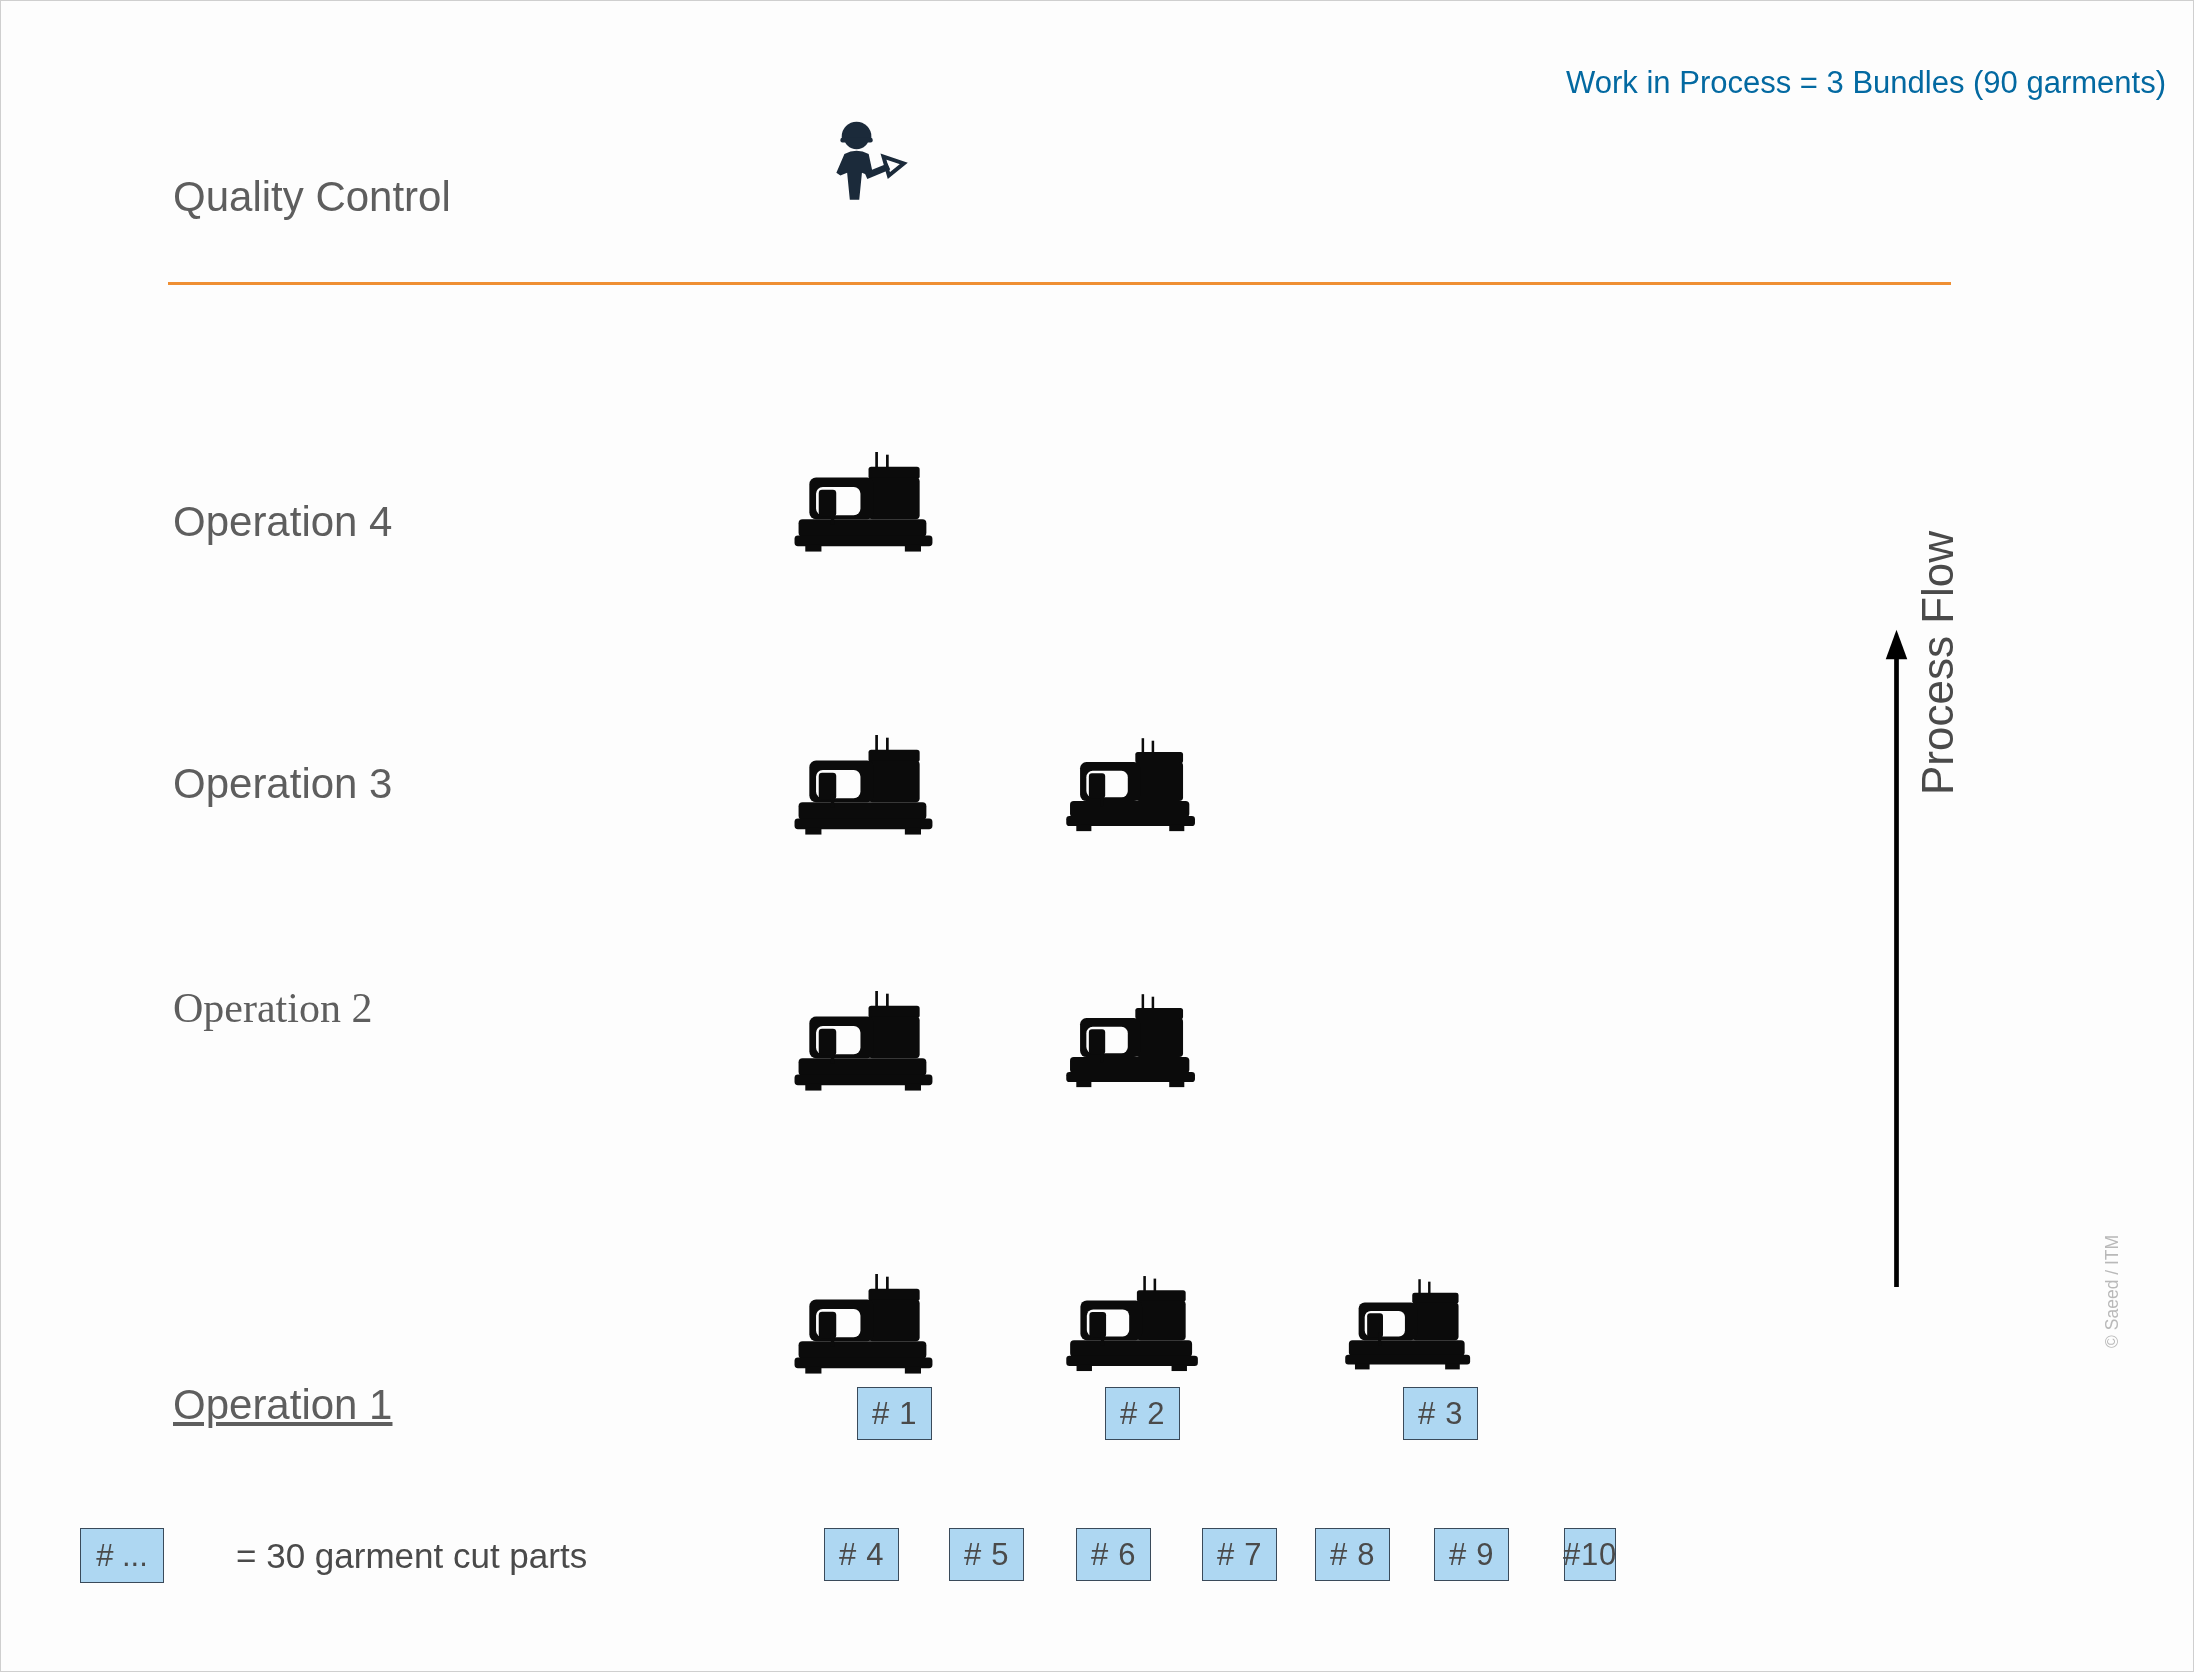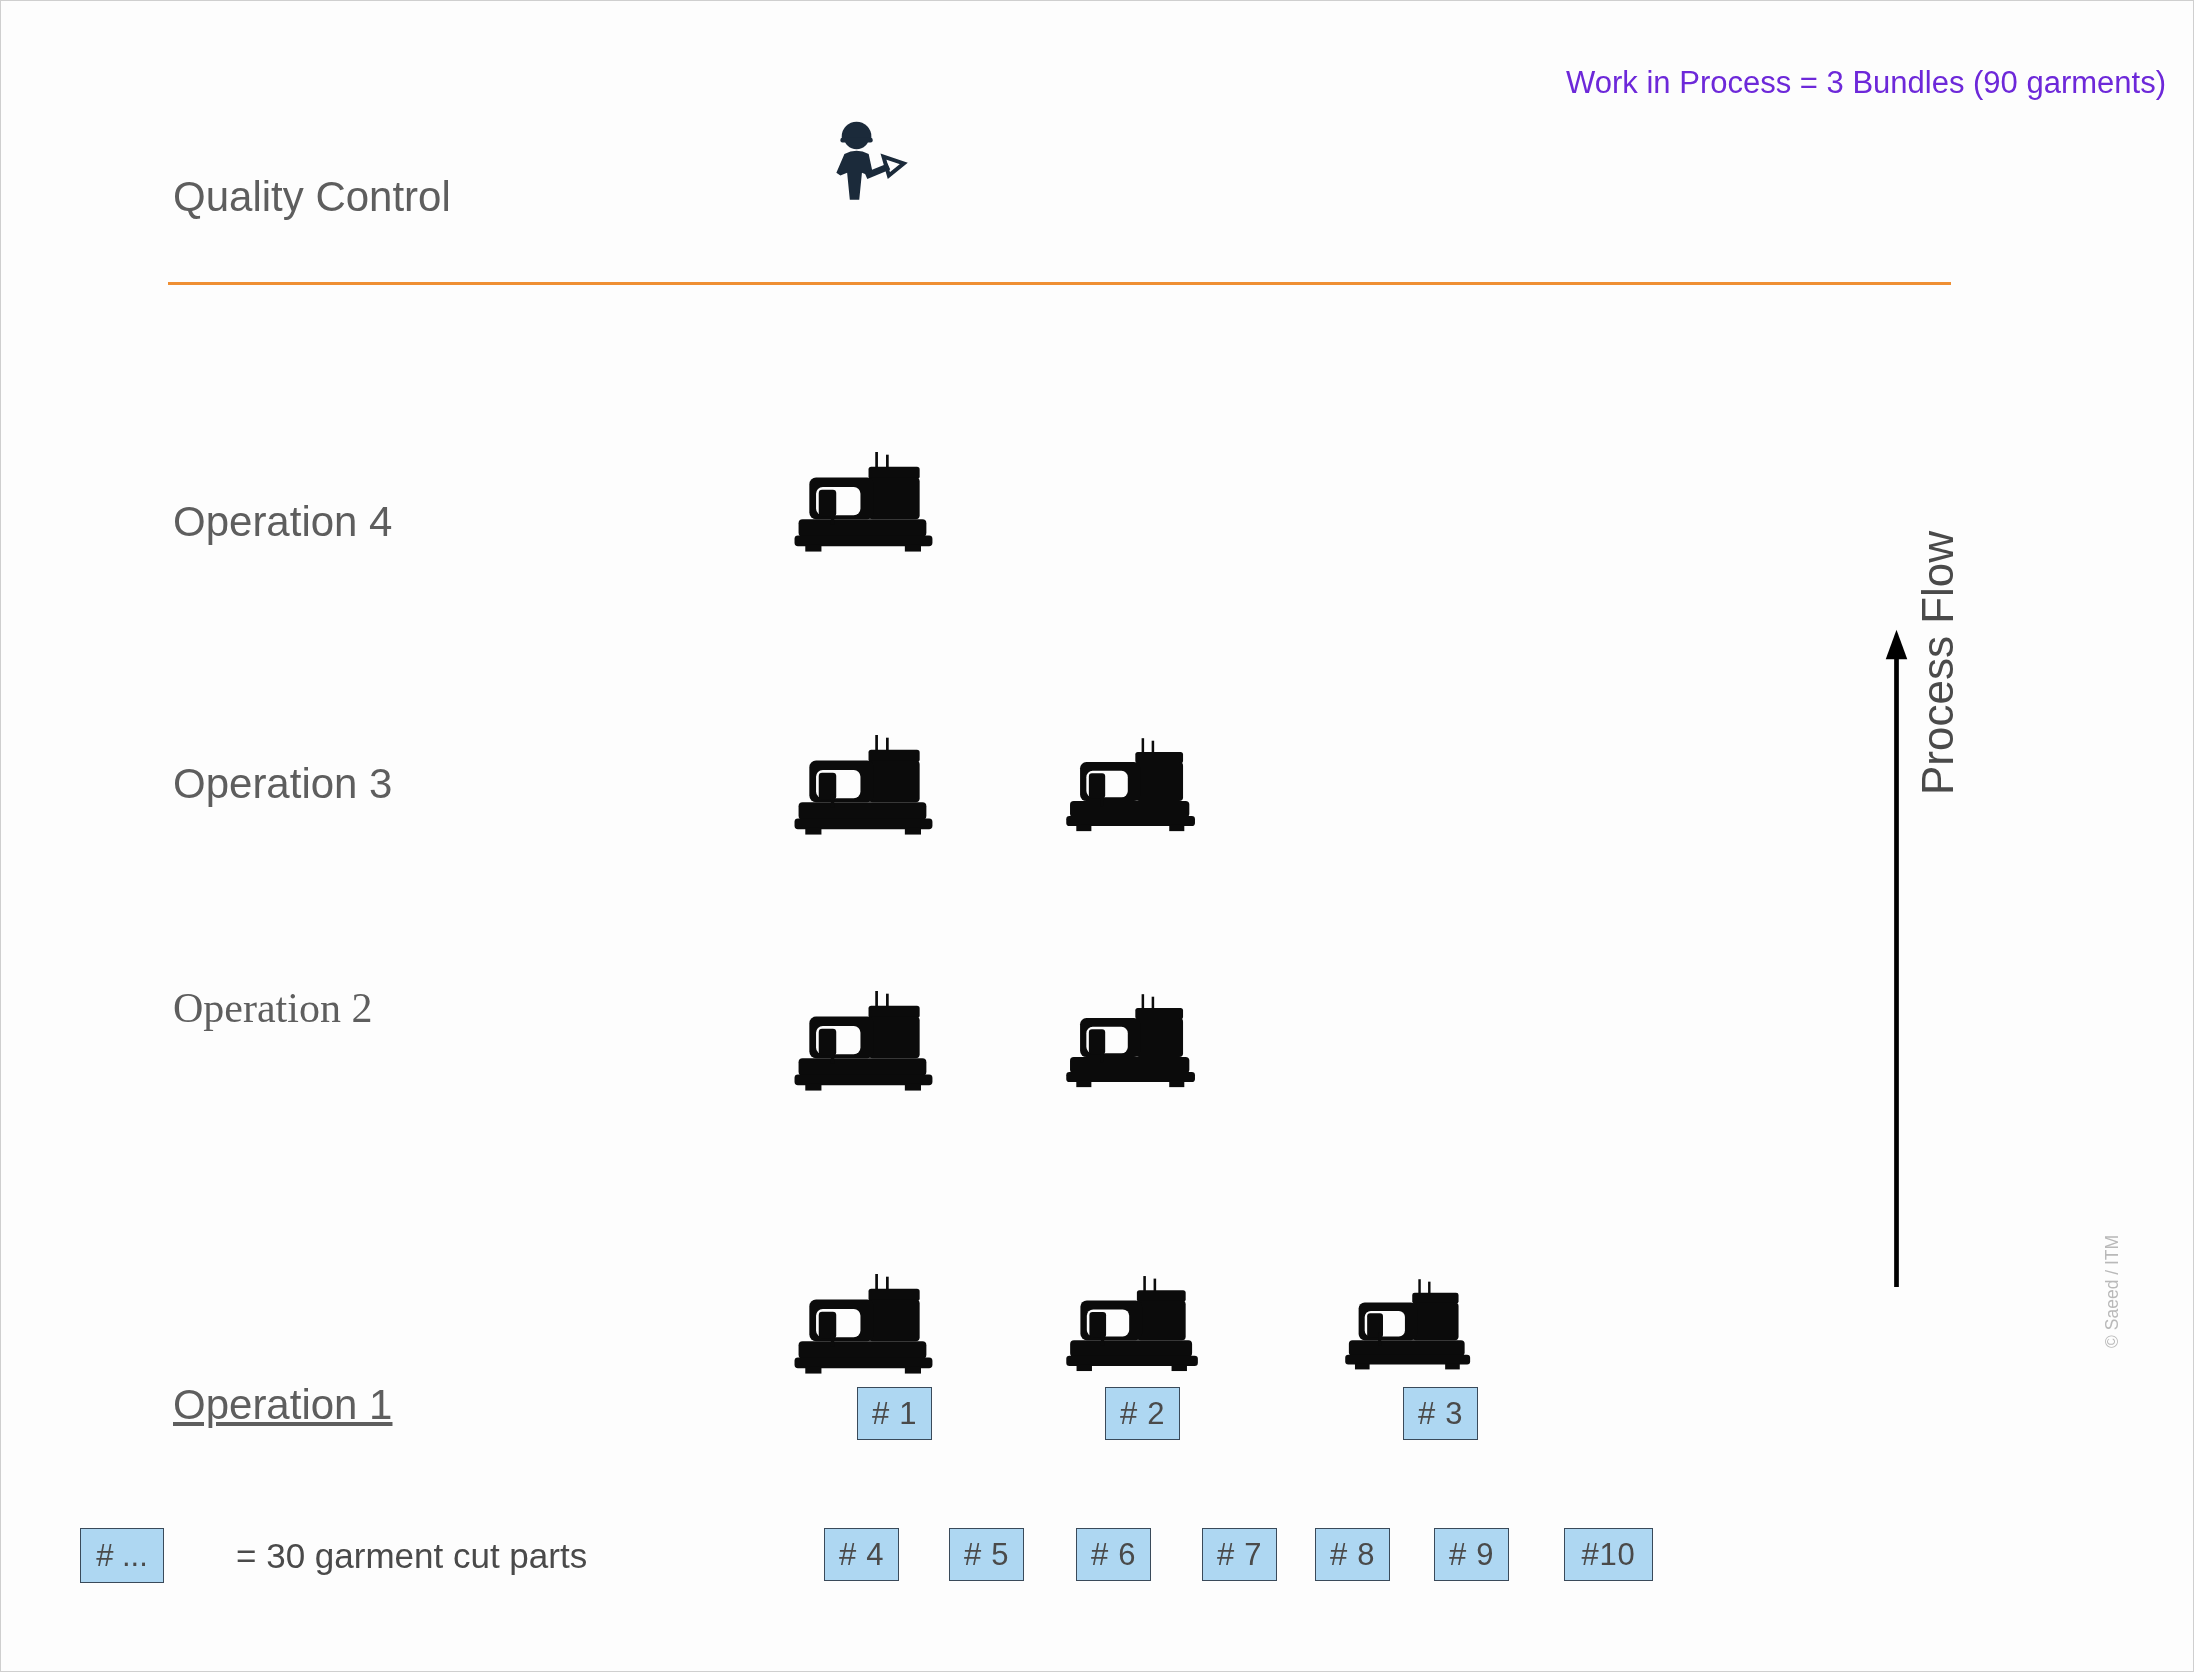--- a/index.html
+++ b/index.html
@@ -26,7 +26,7 @@
     right: 27px;
     top: 64px;
     font-size: 31px;
-    color: #6d28d9;
+    color: #0369a1;
     white-space: nowrap;
   }
 

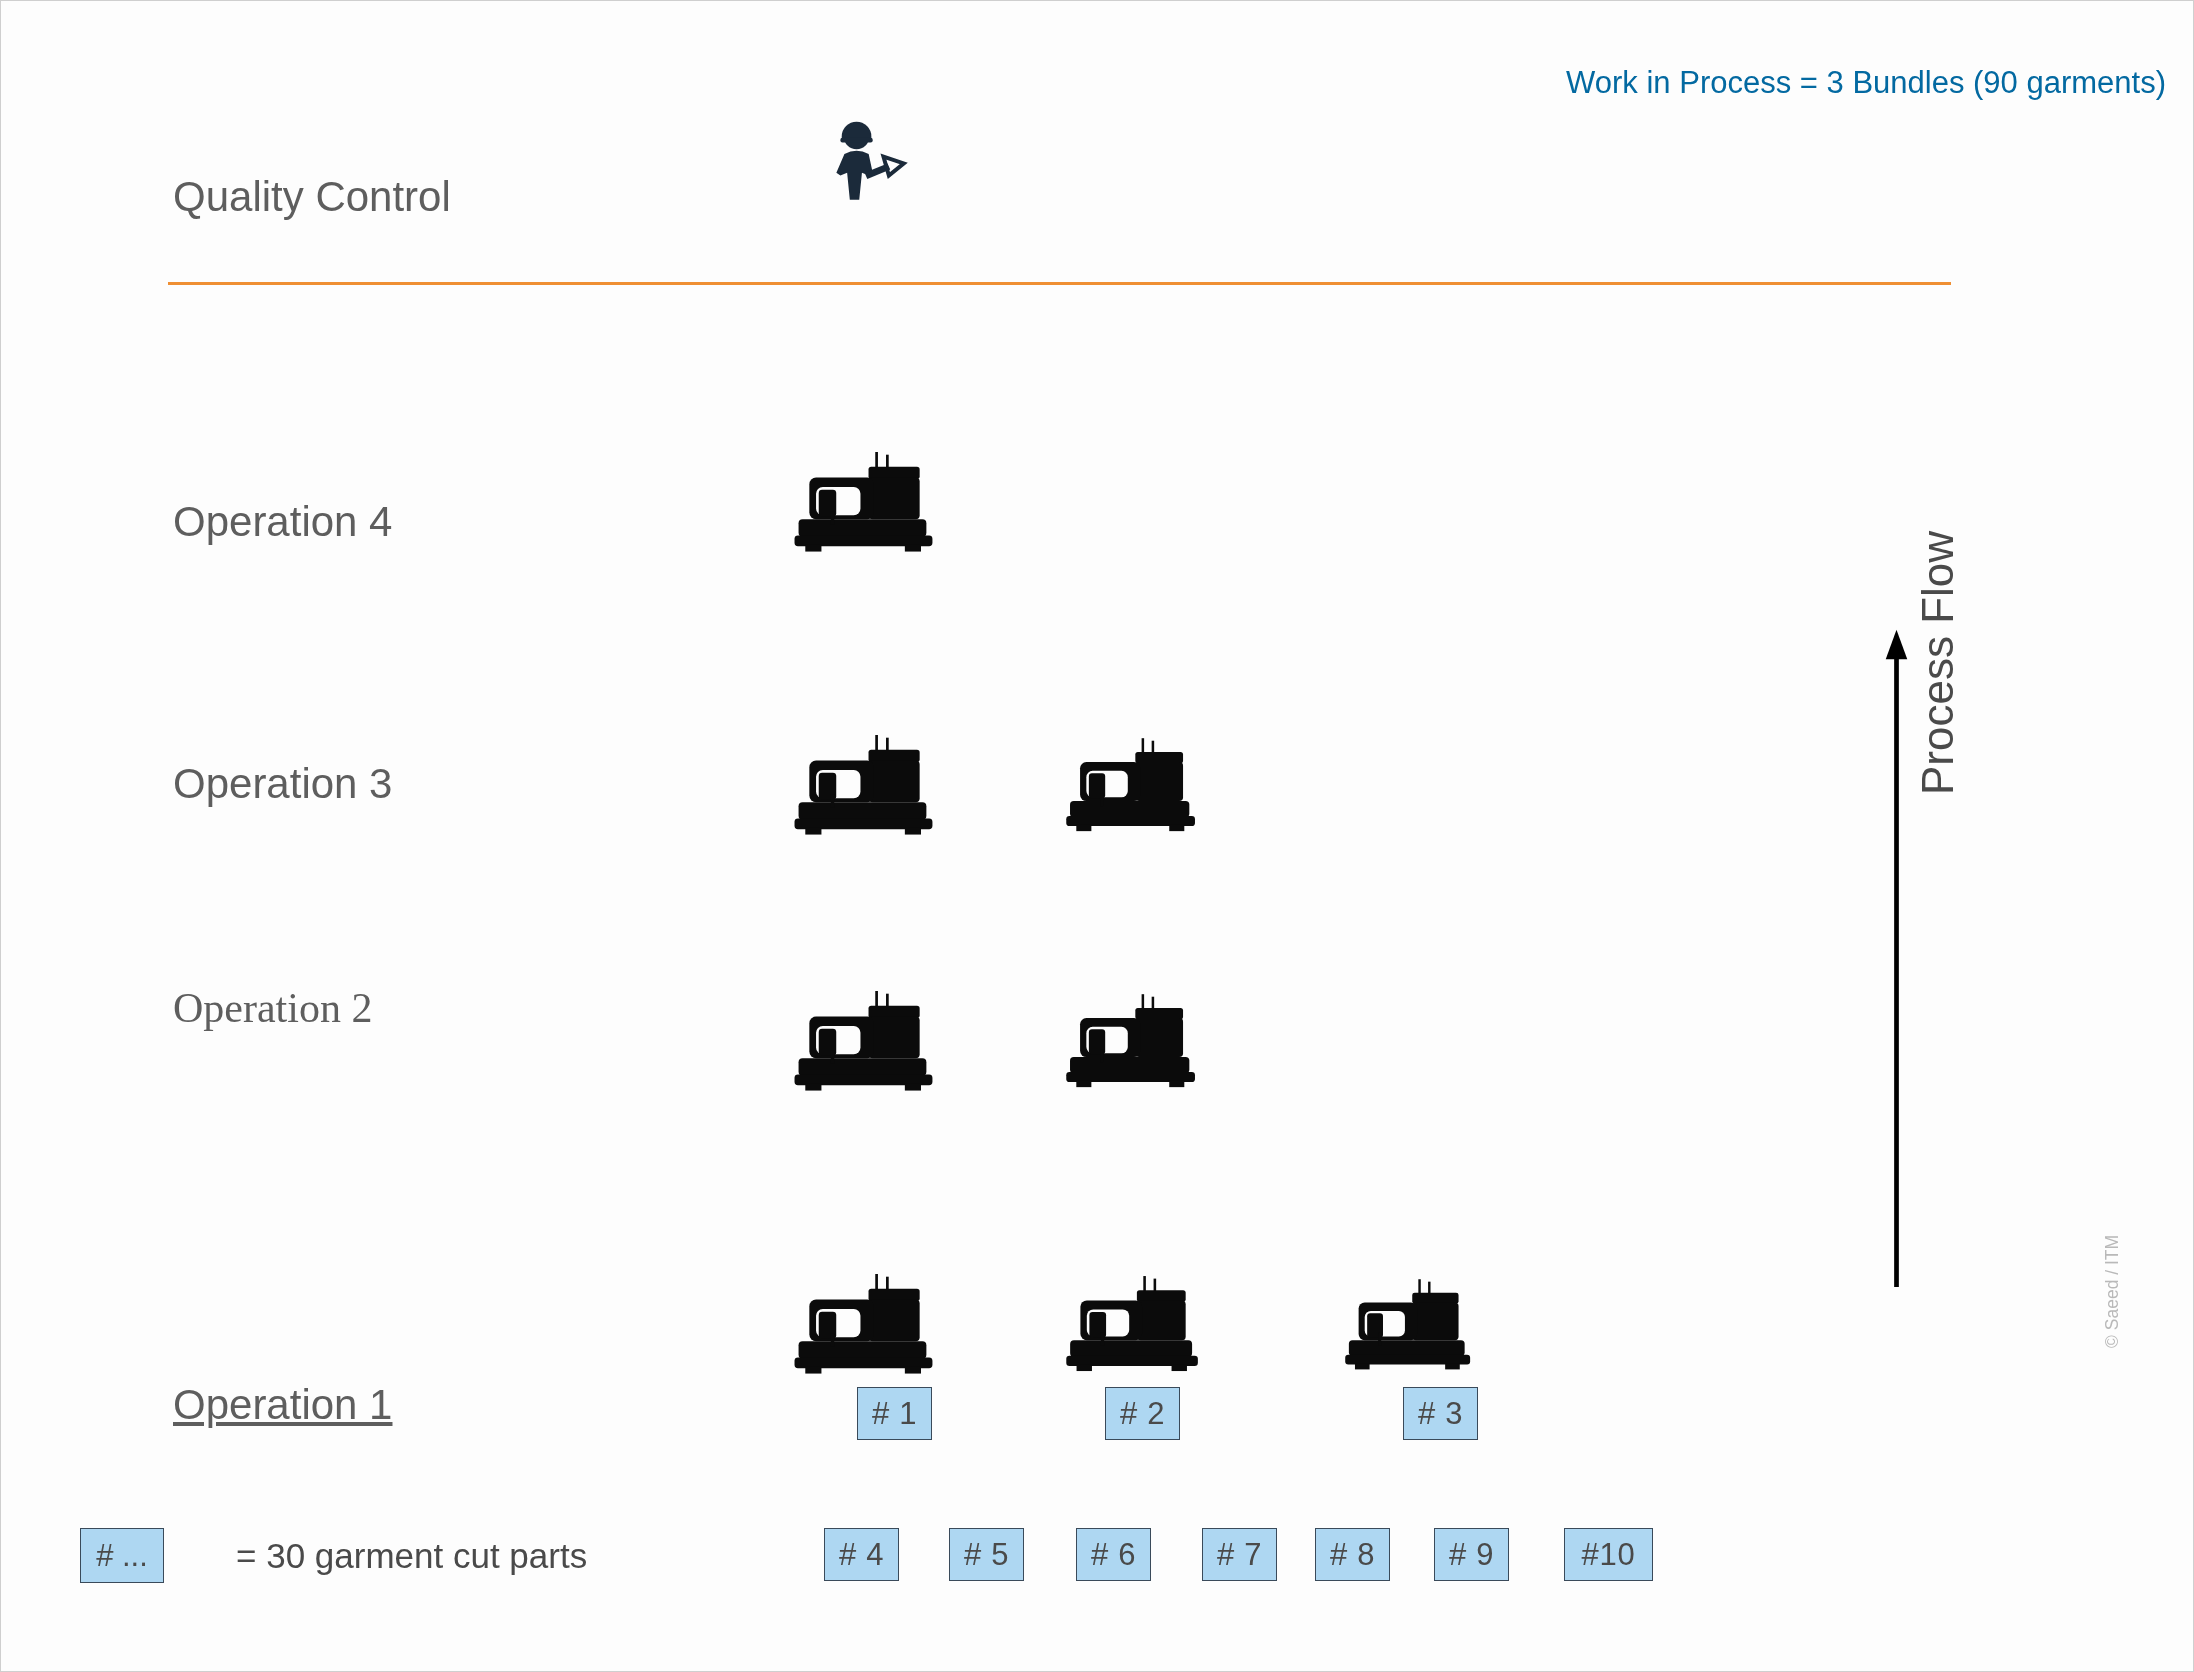--- a/index.html
+++ b/index.html
@@ -324,7 +324,7 @@
   <div class="bundle" style="left:1201px; top:1527px; width:75px;"># 7</div>
   <div class="bundle" style="left:1314px; top:1527px; width:75px;"># 8</div>
   <div class="bundle" style="left:1433px; top:1527px; width:75px;"># 9</div>
-  <div class="bundle" style="left:1563px; top:1527px; width:89px;">#10</div>
+  <div class="bundle" style="left:1563px; top:1527px; width:52px;">#10</div>
 
   <div class="legend-chip"># ...</div>
   <div class="legend-text">= 30 garment cut parts</div>

